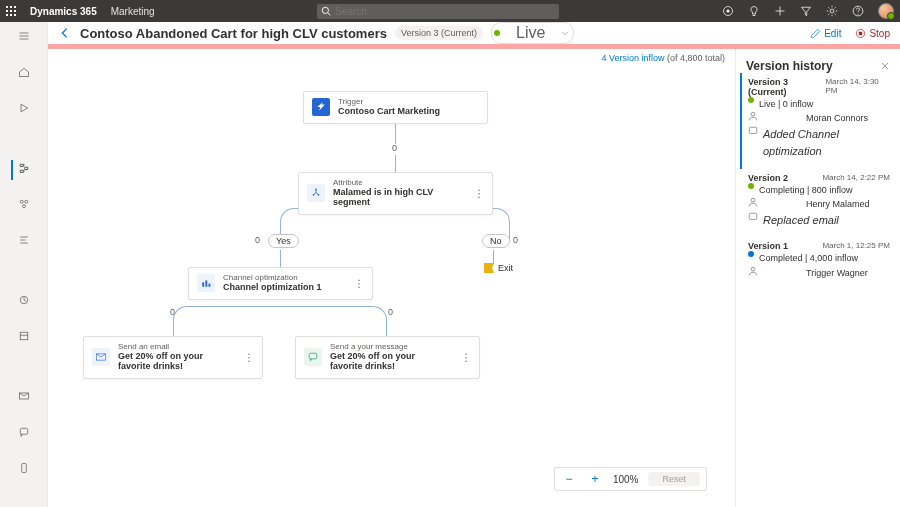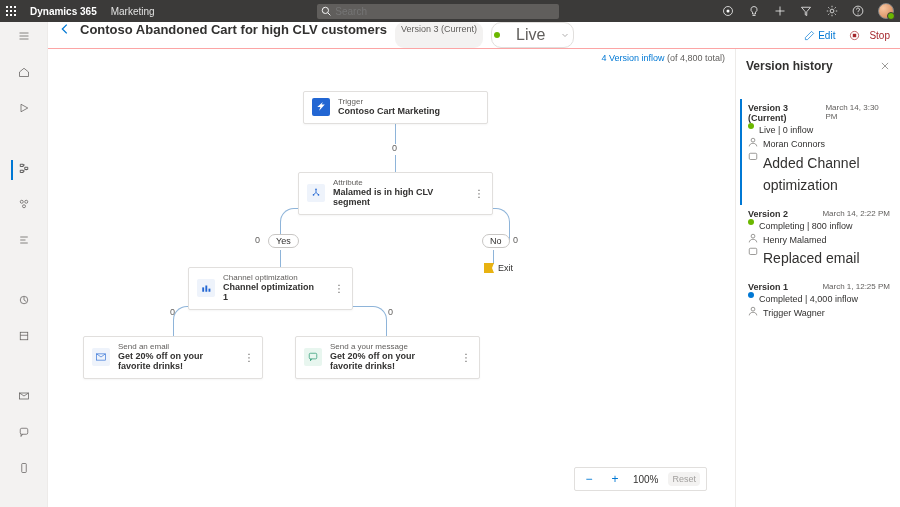--- a/index.html
+++ b/index.html
@@ -31,7 +31,7 @@
   .main { flex: 1; display: flex; flex-direction: column; }
 
   
-  .pagehead { height: 27px; display: flex; padding: 0 10px; gap: 8px; border-bottom: 1px solid #fca5a5; }
+  .pagehead { height: 27px; display: flex; align-items: center; padding: 0 10px; gap: 8px; border-bottom: 5px solid #fca5a5; }
   .back { color: #0078d4; display:flex; }
   .title { font-size: 13px; font-weight: 600; color: #323130; }
   .pill { font-size: 9px; padding: 2px 6px; border-radius: 9px; }

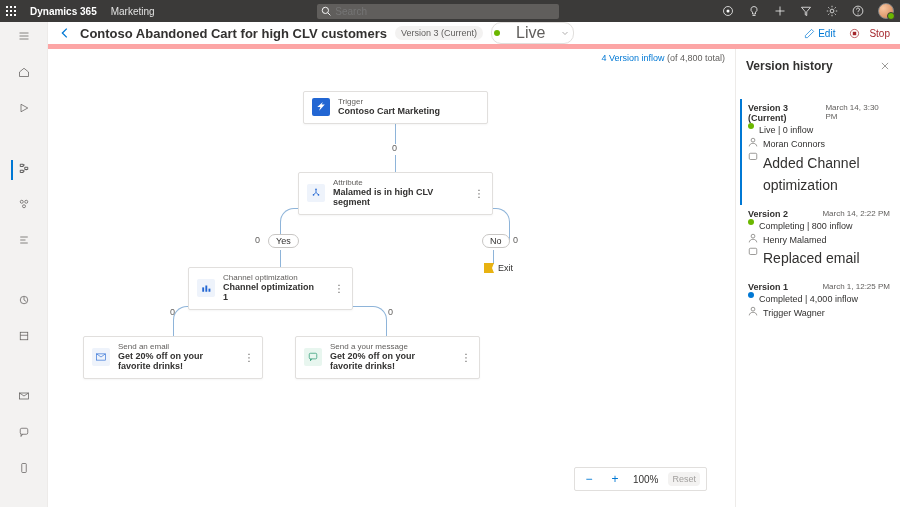--- a/index.html
+++ b/index.html
@@ -42,7 +42,7 @@
   .dot-blue { width:6px; height:6px; border-radius:50%; background:#0078d4; display:inline-block; }
   .pagehead-right { margin-left: auto; display: flex; gap: 14px; align-items: center; font-size: 10px; }
   .edit { color: #0078d4; display:flex; align-items:center; gap:3px; }
-  .stop { color: #a4262c; display:flex; align-items:center; gap:9px; }
+  .stop { color: #a4262c; display:flex; align-items:center; gap:3px; }
 
   
   .content { flex: 1; display: flex; position: relative; }

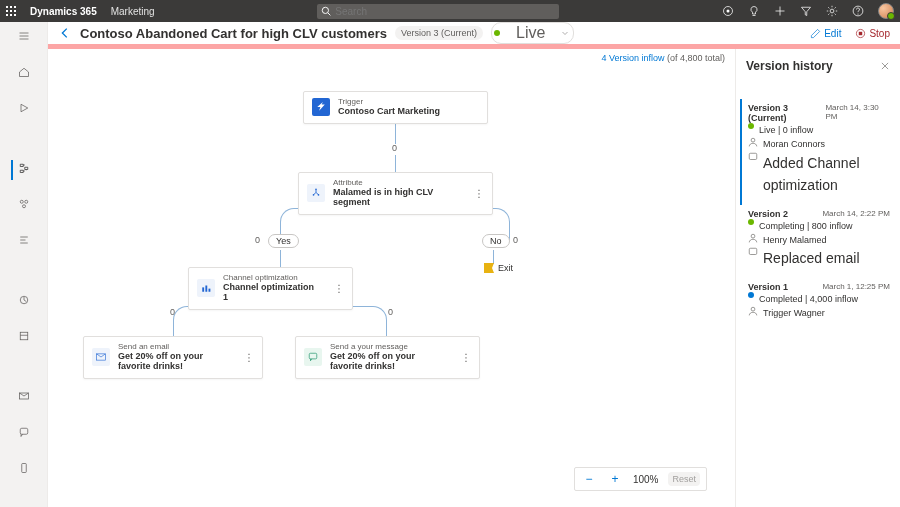--- a/index.html
+++ b/index.html
@@ -75,7 +75,7 @@
 
   
   .panel { width: 165px; border-left: 1px solid #edebe9; padding: 10px 10px; font-size: 10px; color: #323130; }
-  .panel-head { display:flex; align-items:center; justify-content:space-between; margin-bottom:26px; }
+  .panel-head { display:flex; align-items:center; justify-content:space-between; margin-bottom:0; }
   .panel-head h3 { font-size: 12px; font-weight: 600; }
   .ver { border-left: 2px solid transparent; padding: 4px 0 8px 6px; margin-left:-6px; }
   .ver.current { border-left-color:#0078d4; }

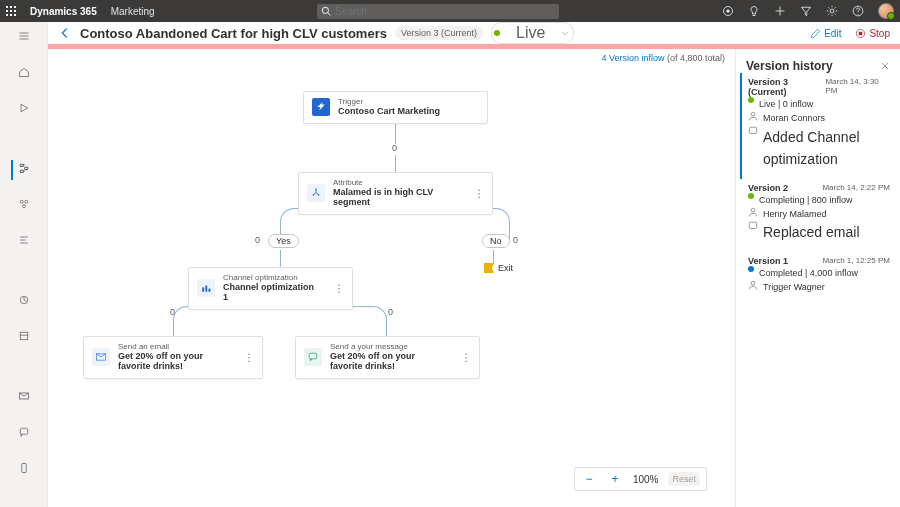--- a/index.html
+++ b/index.html
@@ -84,7 +84,7 @@
   .ver .name { font-weight:600; font-size:9px; }
   .ver .time { font-size:8px; color:#605e5c; }
   .ver .status { font-size:9px; color:#323130; }
-  .ver .person { font-size:9px; color:#323130; }
+  .ver .person { font-size:9px; color:#323130;margin-left:43px; }
   .ver .note { font-size:14px; color:#323130; }
   .sm-icon { width:10px; height:10px; display:inline-flex; }
 

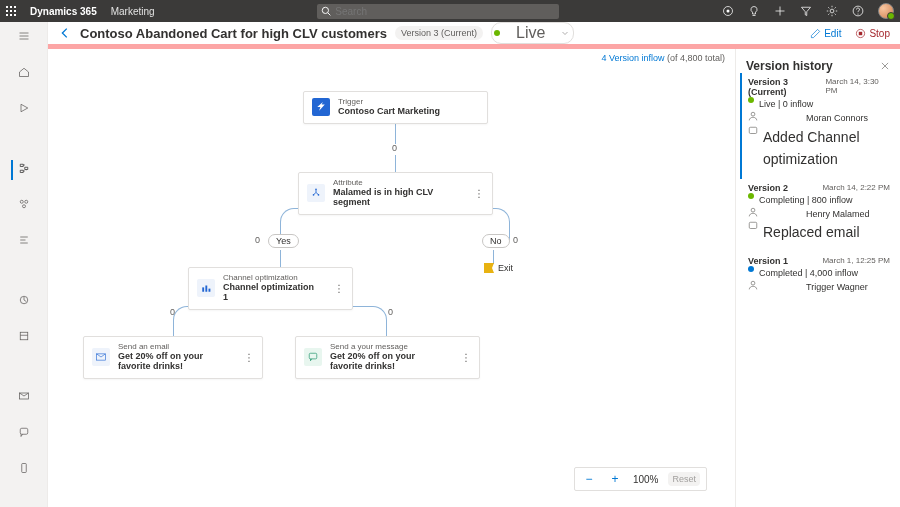--- a/index.html
+++ b/index.html
@@ -85,7 +85,7 @@
   .ver .time { font-size:8px; color:#605e5c; }
   .ver .status { font-size:9px; color:#323130; }
   .ver .person { font-size:9px; color:#323130;margin-left:43px; }
-  .ver .note { font-size:14px; color:#323130; }
+  .ver .note { font-size:11px; color:#323130;font-style:italic; }
   .sm-icon { width:10px; height:10px; display:inline-flex; }
 
   svg { display:block; }

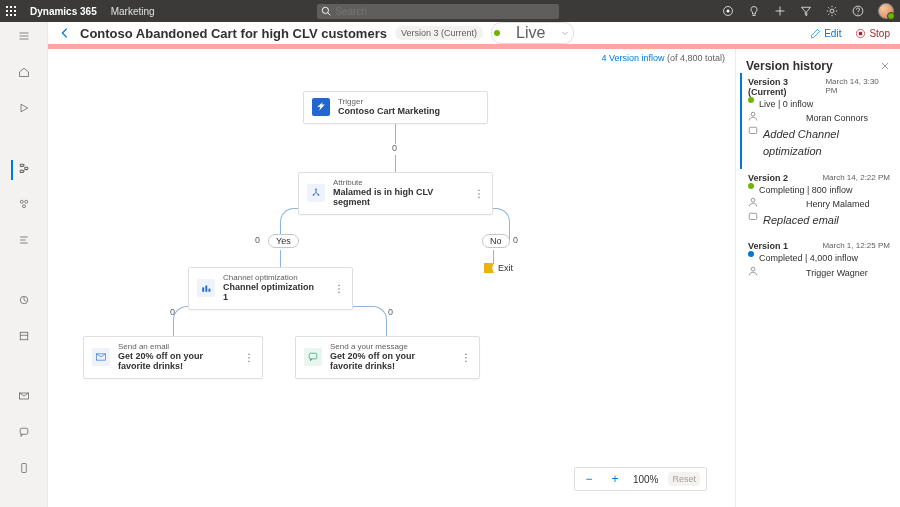--- a/index.html
+++ b/index.html
@@ -337,7 +337,7 @@
           <span>Exit</span>
         </div>
 
-        <div class="node" style="left:140px; top:218px; width:165px;">
+        <div class="node" style="left:140px; top:218px; width:185px;">
           <div class="icon" style="background:#eef3fb;">
               <svg width="10" height="10" viewBox="0 0 16 16">
                 <rect x="2" y="7" width="3" height="7" fill="#2266d3"></rect>

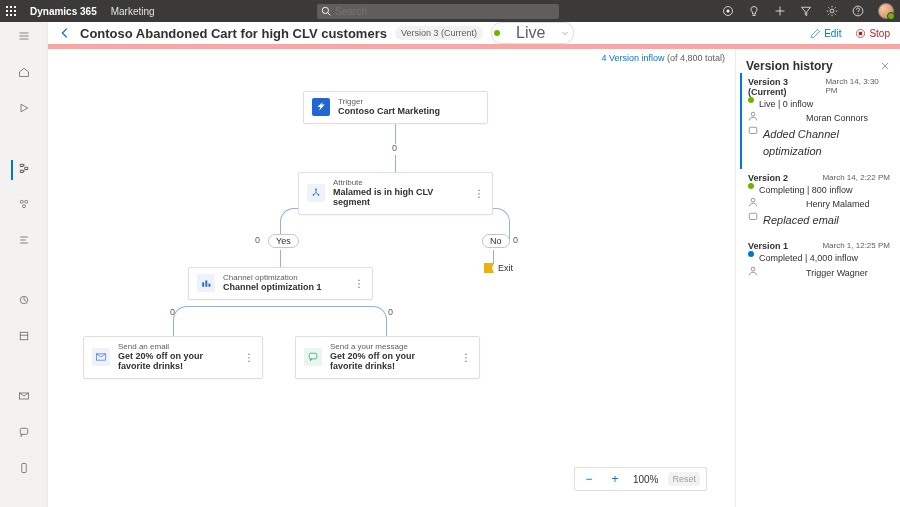--- a/index.html
+++ b/index.html
@@ -71,7 +71,7 @@
   
   .zoom { position: absolute; right: 28px; bottom: 16px; display:flex; align-items:center; gap:10px; background:#fff; border:1px solid #e1dfdd; border-radius:2px; padding:4px 6px; font-size:10px; color:#323130; }
   .zoom button { border: none; background: none; font-size: 12px; color:#0078d4; width:16px; }
-  .zoom .reset { background:#f3f2f1; color:#a19f9d; padding:2px 4px; border-radius:4px; font-size:9px; }
+  .zoom .reset { background:#f3f2f1; color:#a19f9d; padding:2px 14px; border-radius:4px; font-size:9px; }
 
   
   .panel { width: 165px; border-left: 1px solid #edebe9; padding: 10px 10px; font-size: 10px; color: #323130; }

